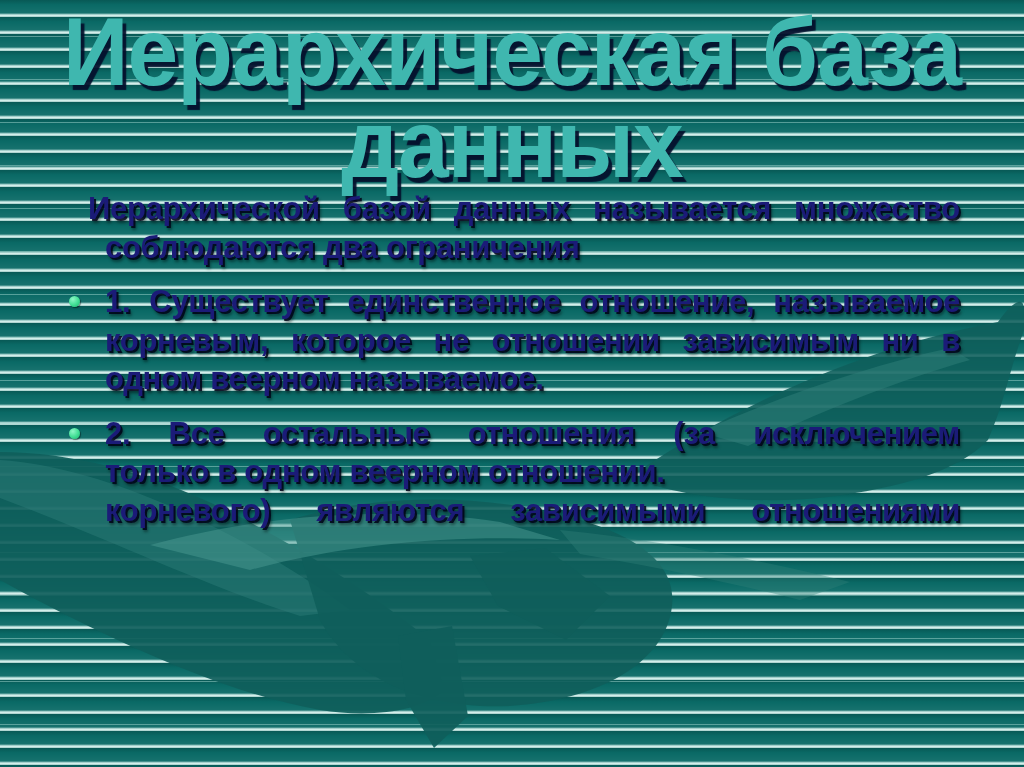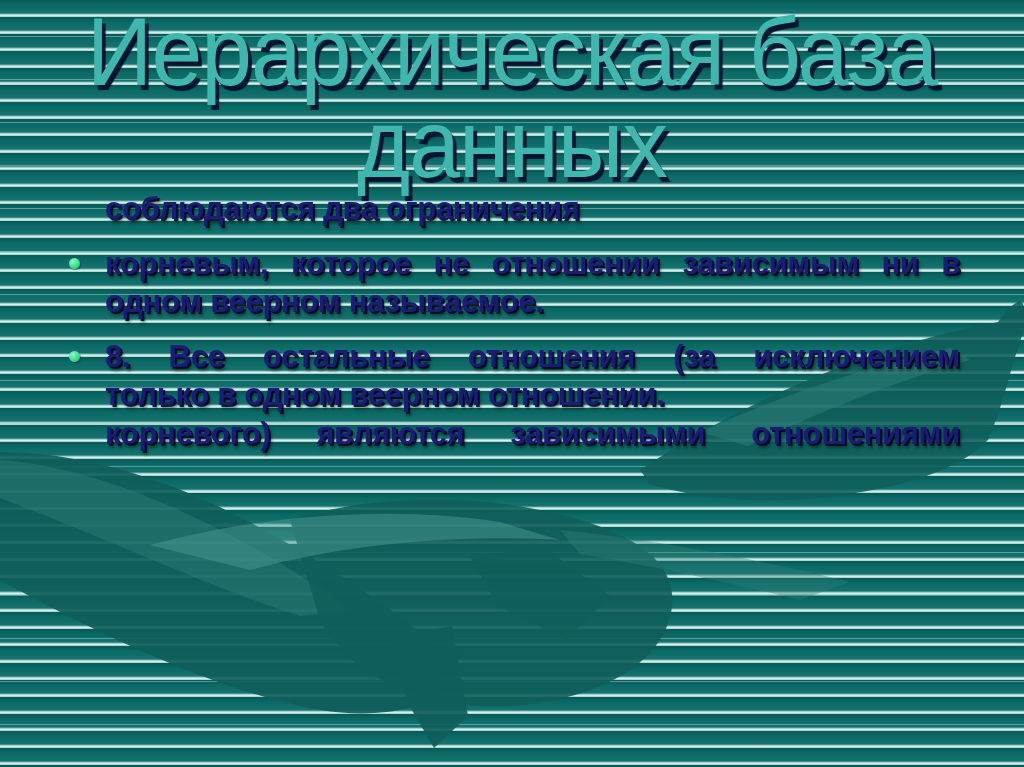--- a/index.html
+++ b/index.html
@@ -26,7 +26,7 @@
     position:absolute;top:6px;left:0;right:0;
     text-align:center;
     color:var(--title-text,#3fb7af);
-    font-size:97px;line-height:92px;font-weight:400;
+    font-size:97px;line-height:92px;font-weight:700;
     letter-spacing:-1px;
     text-shadow:4px 5px 1px var(--title-shadow,rgba(4,16,44,.95));
   }

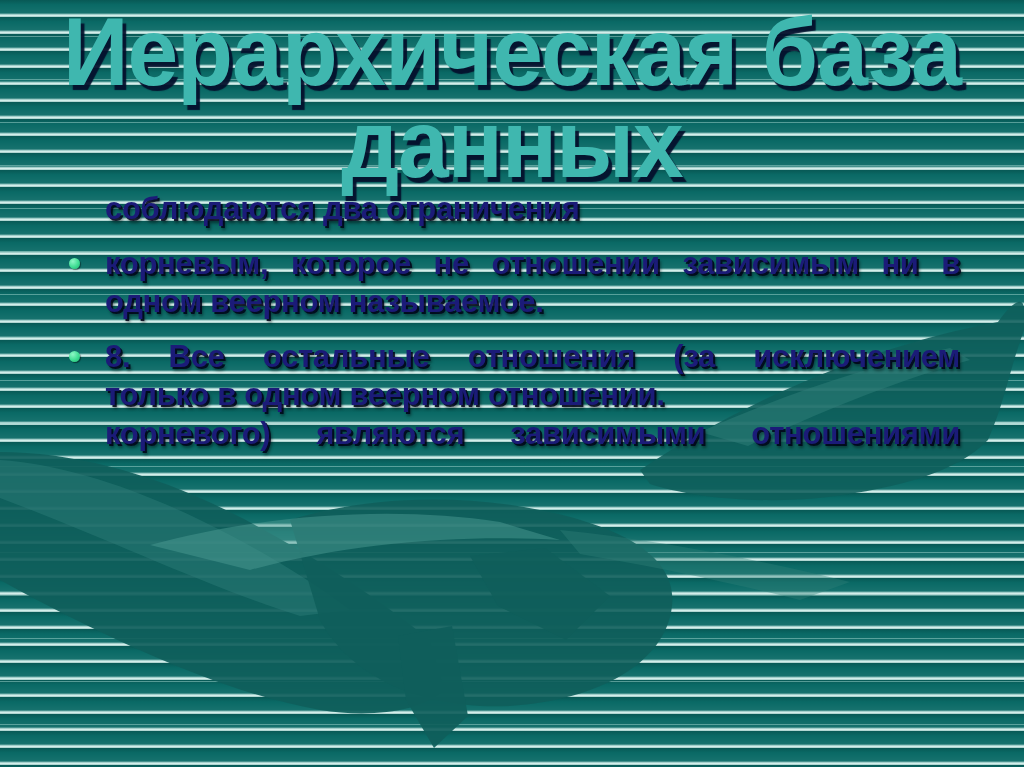--- a/index.html
+++ b/index.html
@@ -85,6 +85,7 @@
   <div class="content">
 
     <div class="para">
+      <div class="tline hang">Иерархической базой данных называется множество</div>
       <div class="tline last">соблюдаются два ограничения</div>
     </div>
 

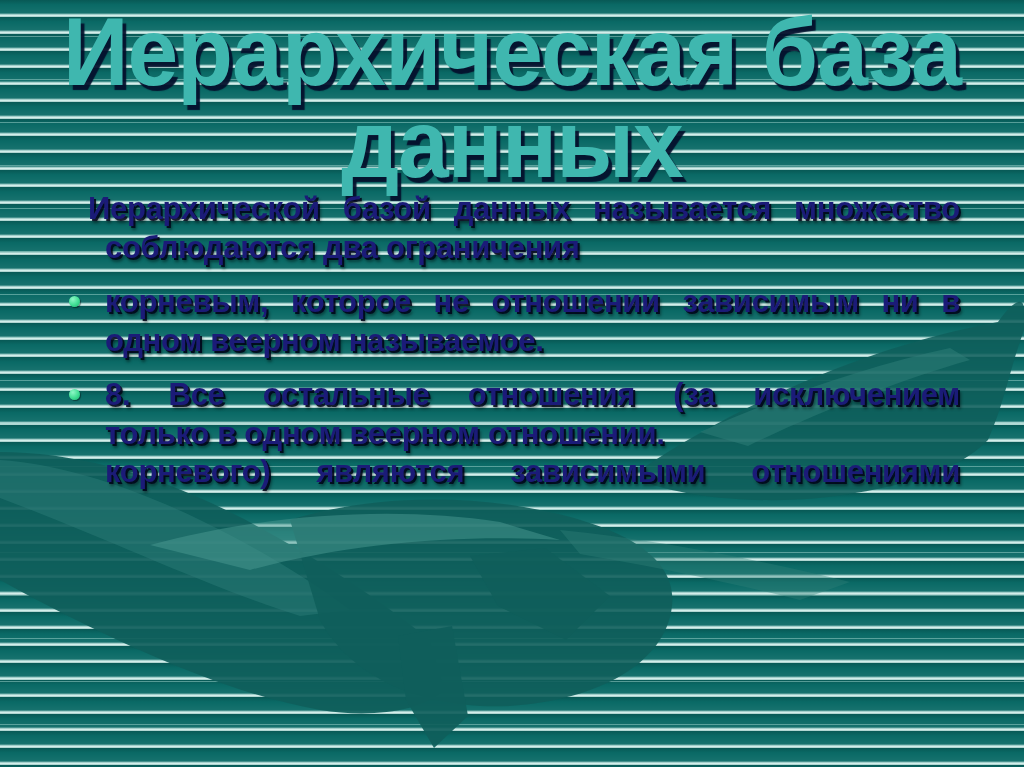--- a/index.html
+++ b/index.html
@@ -93,6 +93,7 @@
 
       <div class="bullet-item">
         <span class="dot"></span>
+        <div class="tline">1. Существует единственное отношение, называемое</div>
         <div class="tline">корневым, которое не отношении зависимым ни в</div>
         <div class="tline last">одном веерном называемое.</div>
       </div>

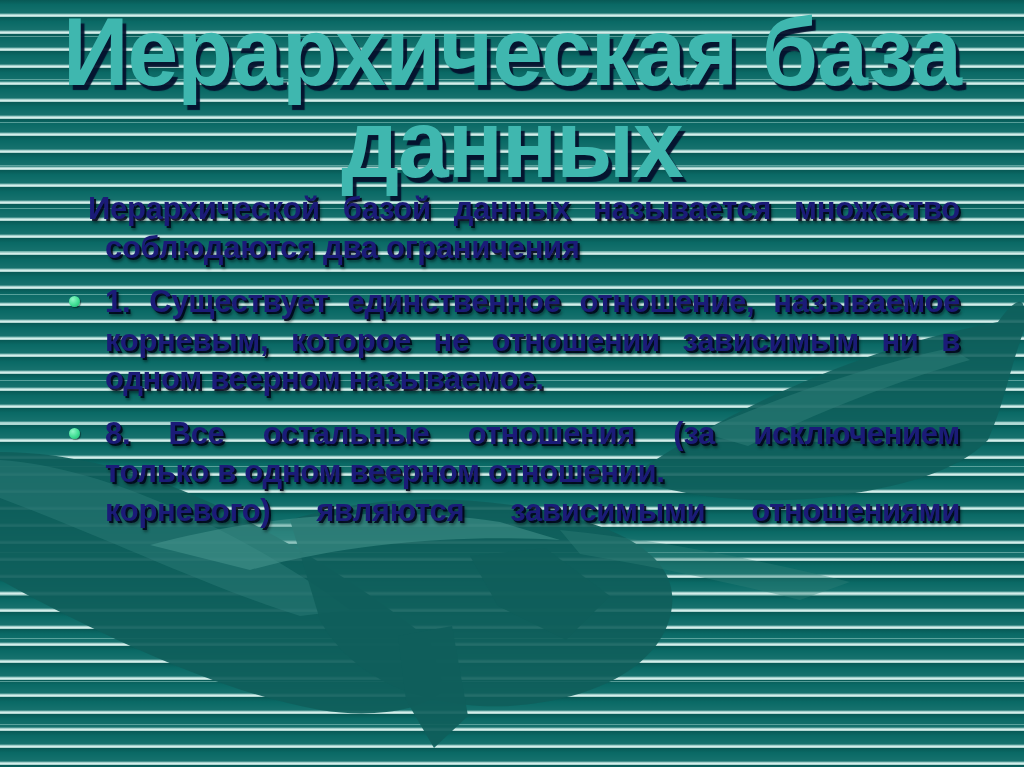--- a/index.html
+++ b/index.html
@@ -100,7 +100,7 @@
 
       <div class="bullet-item">
         <span class="dot"></span>
-        <div class="tline">8. Все остальные отношения (за исключением</div>
+        <div class="tline">2. Все остальные отношения (за исключением</div>
         <div class="tline last">только в одном веерном отношении.</div>
         <div class="tline">корневого) являются зависимыми отношениями</div>
       </div>

